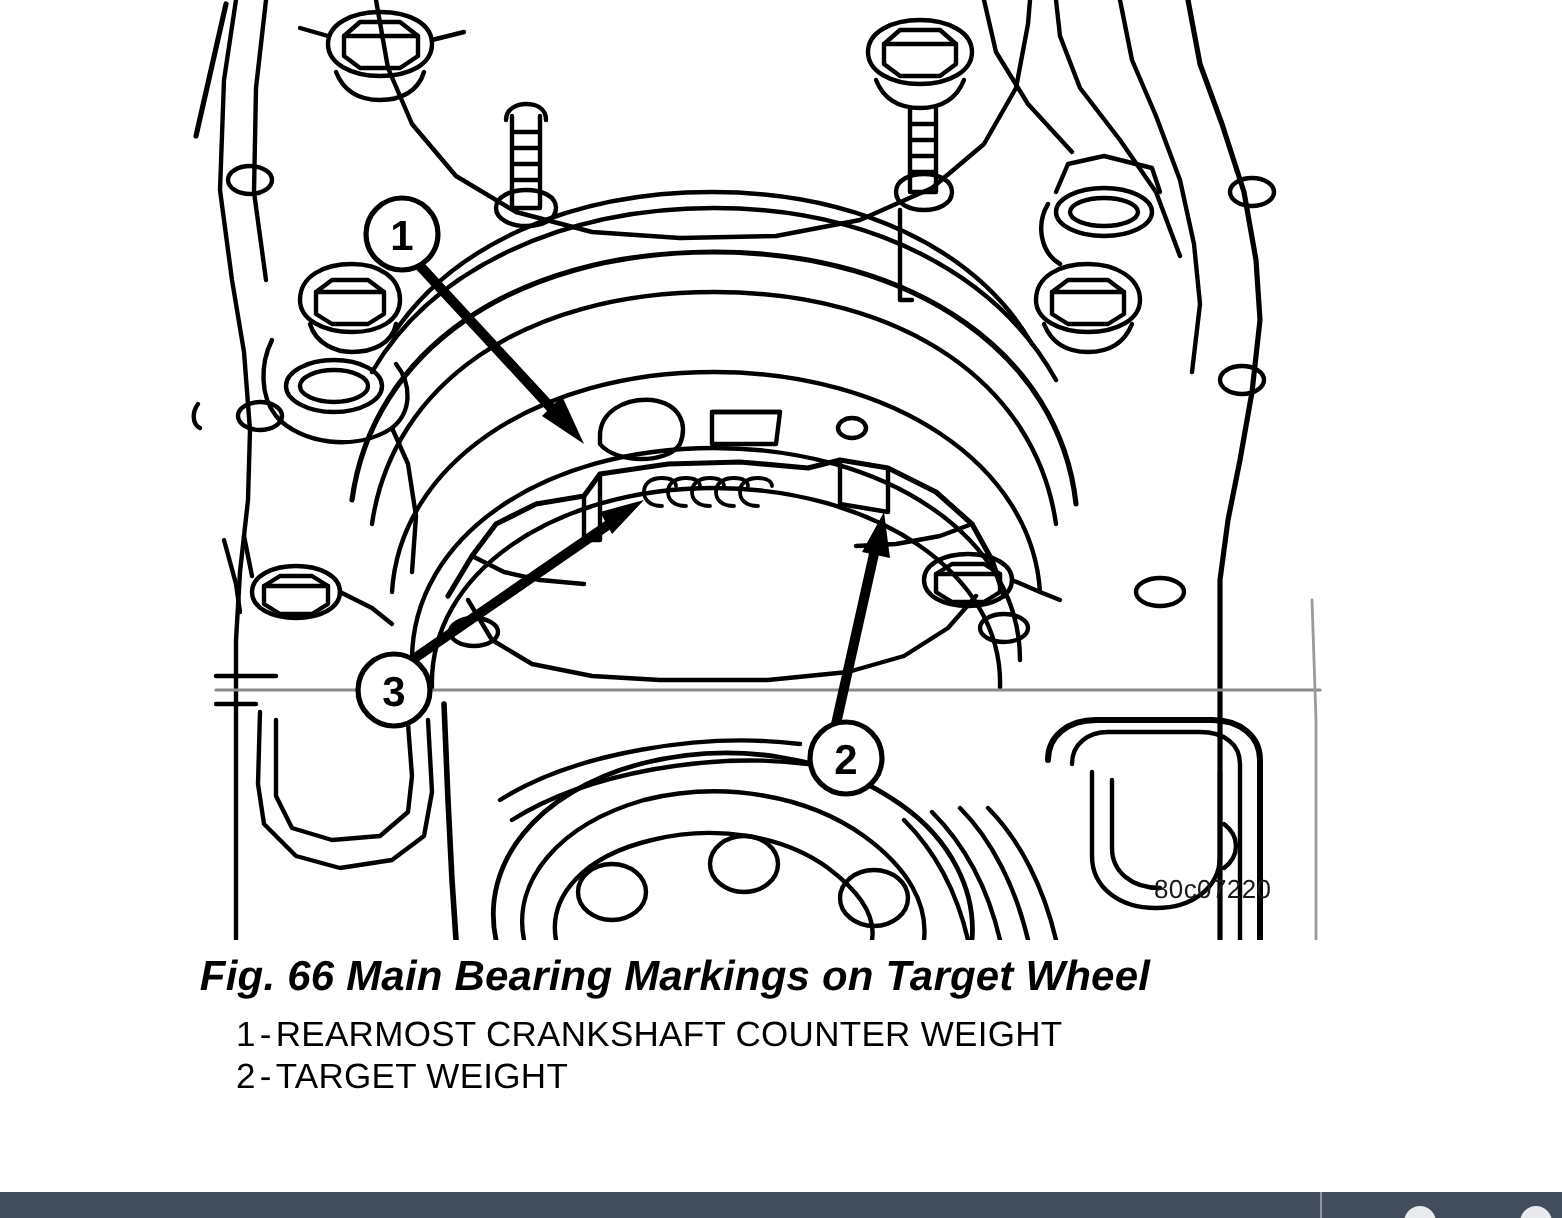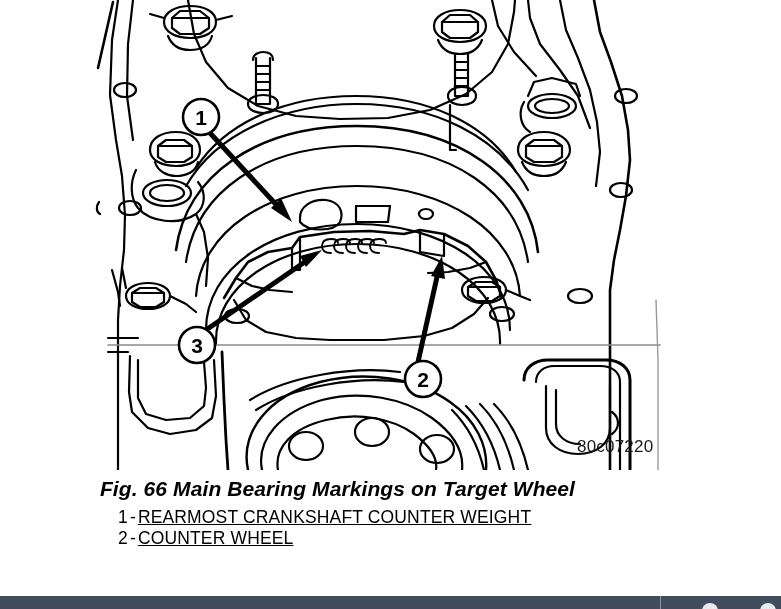--- a/index.html
+++ b/index.html
@@ -87,7 +87,7 @@
     position: absolute;
     left: 577px;
     top: 437px;
-    font-size: 17px;
+    font-size: 13px;
     color: #1a1a1a;
     font-family: "Liberation Sans", sans-serif;
     letter-spacing: 0.2px;

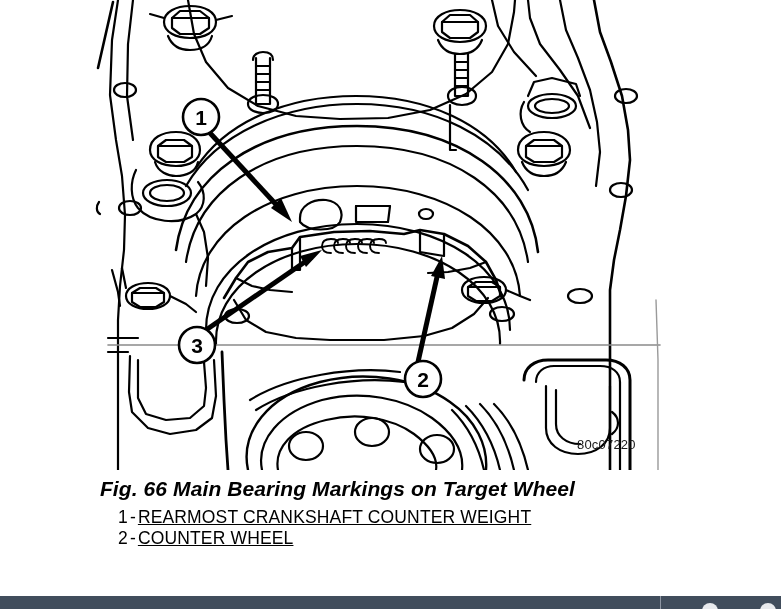--- a/index.html
+++ b/index.html
@@ -79,7 +79,6 @@
   }
   .legend-text {
     display: inline;
-    text-decoration: underline;
   }
 
   

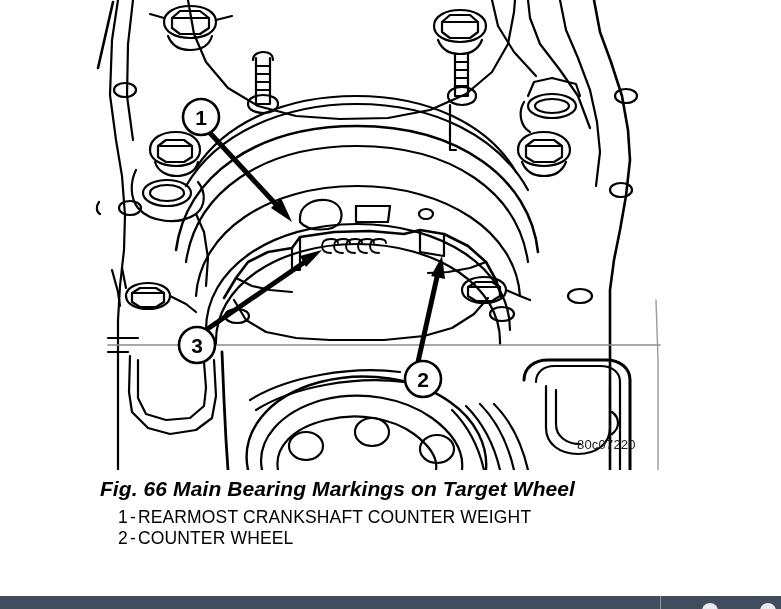--- a/index.html
+++ b/index.html
@@ -350,7 +350,7 @@
       <span class="legend-num">1</span><span class="legend-dash">-</span><span class="legend-text">REARMOST CRANKSHAFT COUNTER WEIGHT</span>
     </div>
     <div class="legend-row">
-      <span class="legend-num">2</span><span class="legend-dash">-</span><span class="legend-text">COUNTER WHEEL</span>
+      <span class="legend-num">2</span><span class="legend-dash">-</span><span class="legend-text">TARGET WEIGHT</span>
     </div>
   </div>
 

